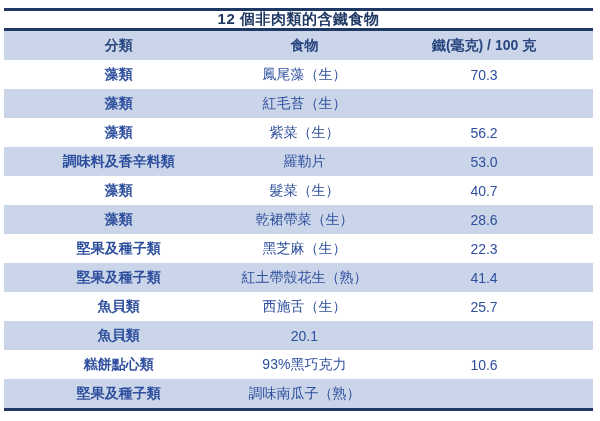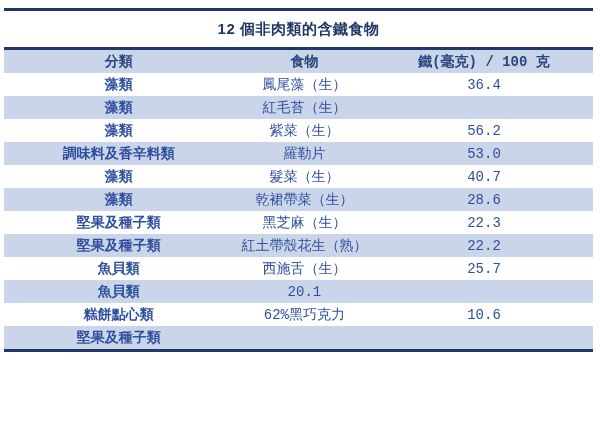--- a/index.html
+++ b/index.html
@@ -19,7 +19,7 @@
   }
   .top-border{height:3px;background:var(--navy);}
   .title-row{
-    height:36px;
+    height:17px;
     background:#FFFFFF;
     display:flex;
     align-items:center;

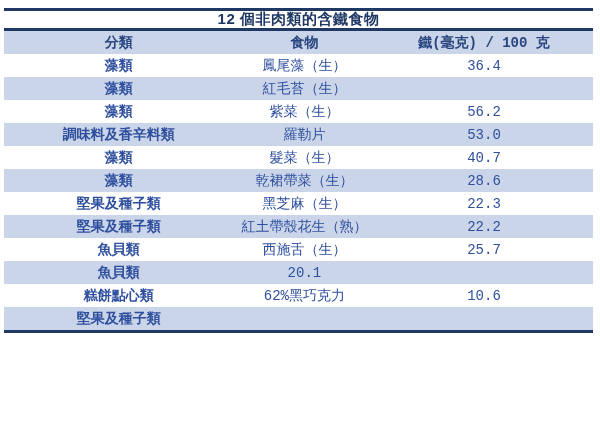--- a/index.html
+++ b/index.html
@@ -35,9 +35,8 @@
   .grid-row{
     display:grid;
     grid-template-columns:39% 24% 37%;
-    height:23px;
+    height:29px;
     align-items:center;
-    font-family:Liberation Mono, monospace;
   }
   .grid-row > div{
     text-align:center;

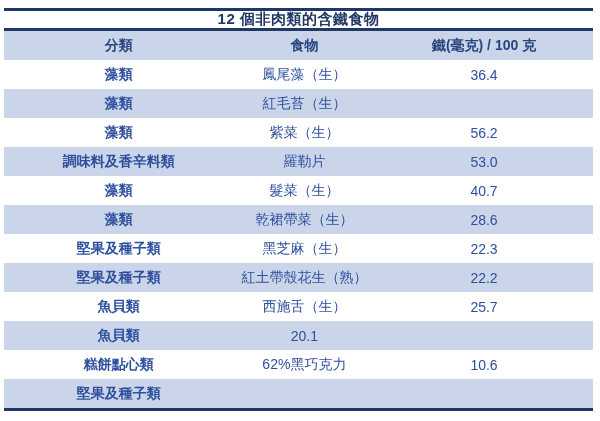--- a/index.html
+++ b/index.html
@@ -75,7 +75,7 @@
     <div class="grid-row">
       <div class="cell-category">藻類</div>
       <div class="cell-food">鳳尾藻（生）</div>
-      <div class="cell-iron">36.4</div>
+      <div class="cell-iron">70.3</div>
     </div>
     <div class="grid-row">
       <div class="cell-category">藻類</div>

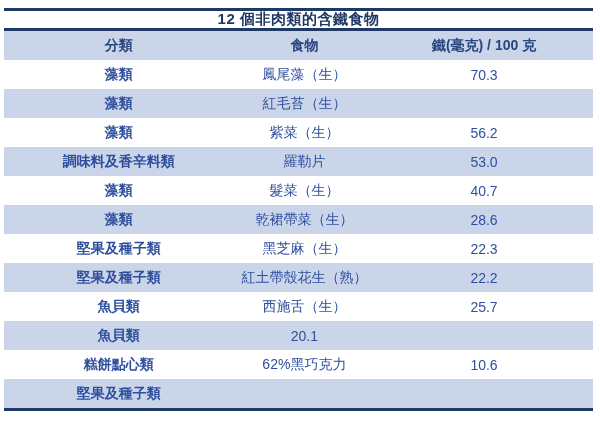--- a/index.html
+++ b/index.html
@@ -109,7 +109,7 @@
     <div class="grid-row">
       <div class="cell-category">堅果及種子類</div>
       <div class="cell-food">紅土帶殼花生（熟）</div>
-      <div class="cell-iron">22.2</div>
+      <div class="cell-iron">41.4</div>
     </div>
     <div class="grid-row">
       <div class="cell-category">魚貝類</div>

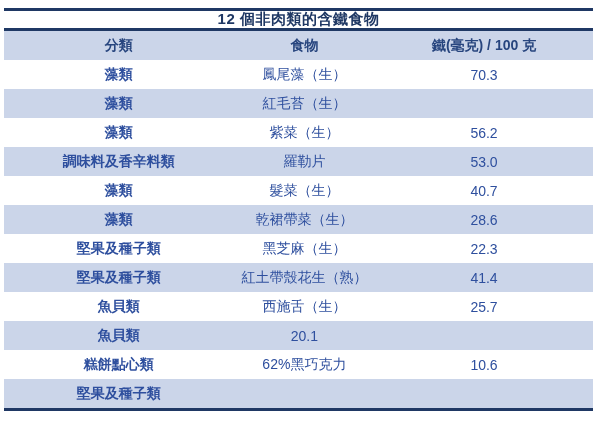--- a/index.html
+++ b/index.html
@@ -122,7 +122,7 @@
     </div>
     <div class="grid-row">
       <div class="cell-category">糕餅點心類</div>
-      <div class="cell-food">62%黑巧克力</div>
+      <div class="cell-food">93%黑巧克力</div>
       <div class="cell-iron">10.6</div>
     </div>
     <div class="grid-row">

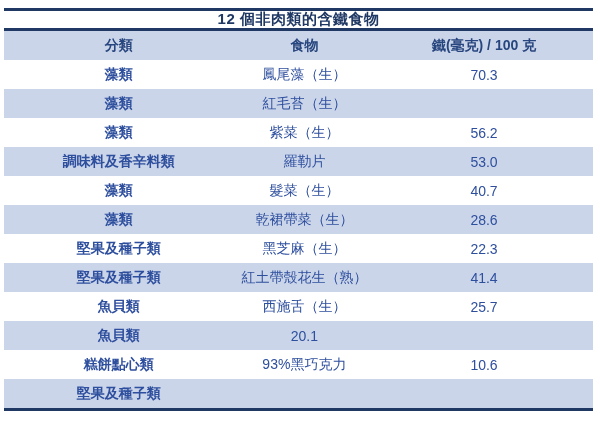--- a/index.html
+++ b/index.html
@@ -127,6 +127,7 @@
     </div>
     <div class="grid-row">
       <div class="cell-category">堅果及種子類</div>
+      <div class="cell-food">調味南瓜子（熟）</div>
     </div>
   </div>
 

